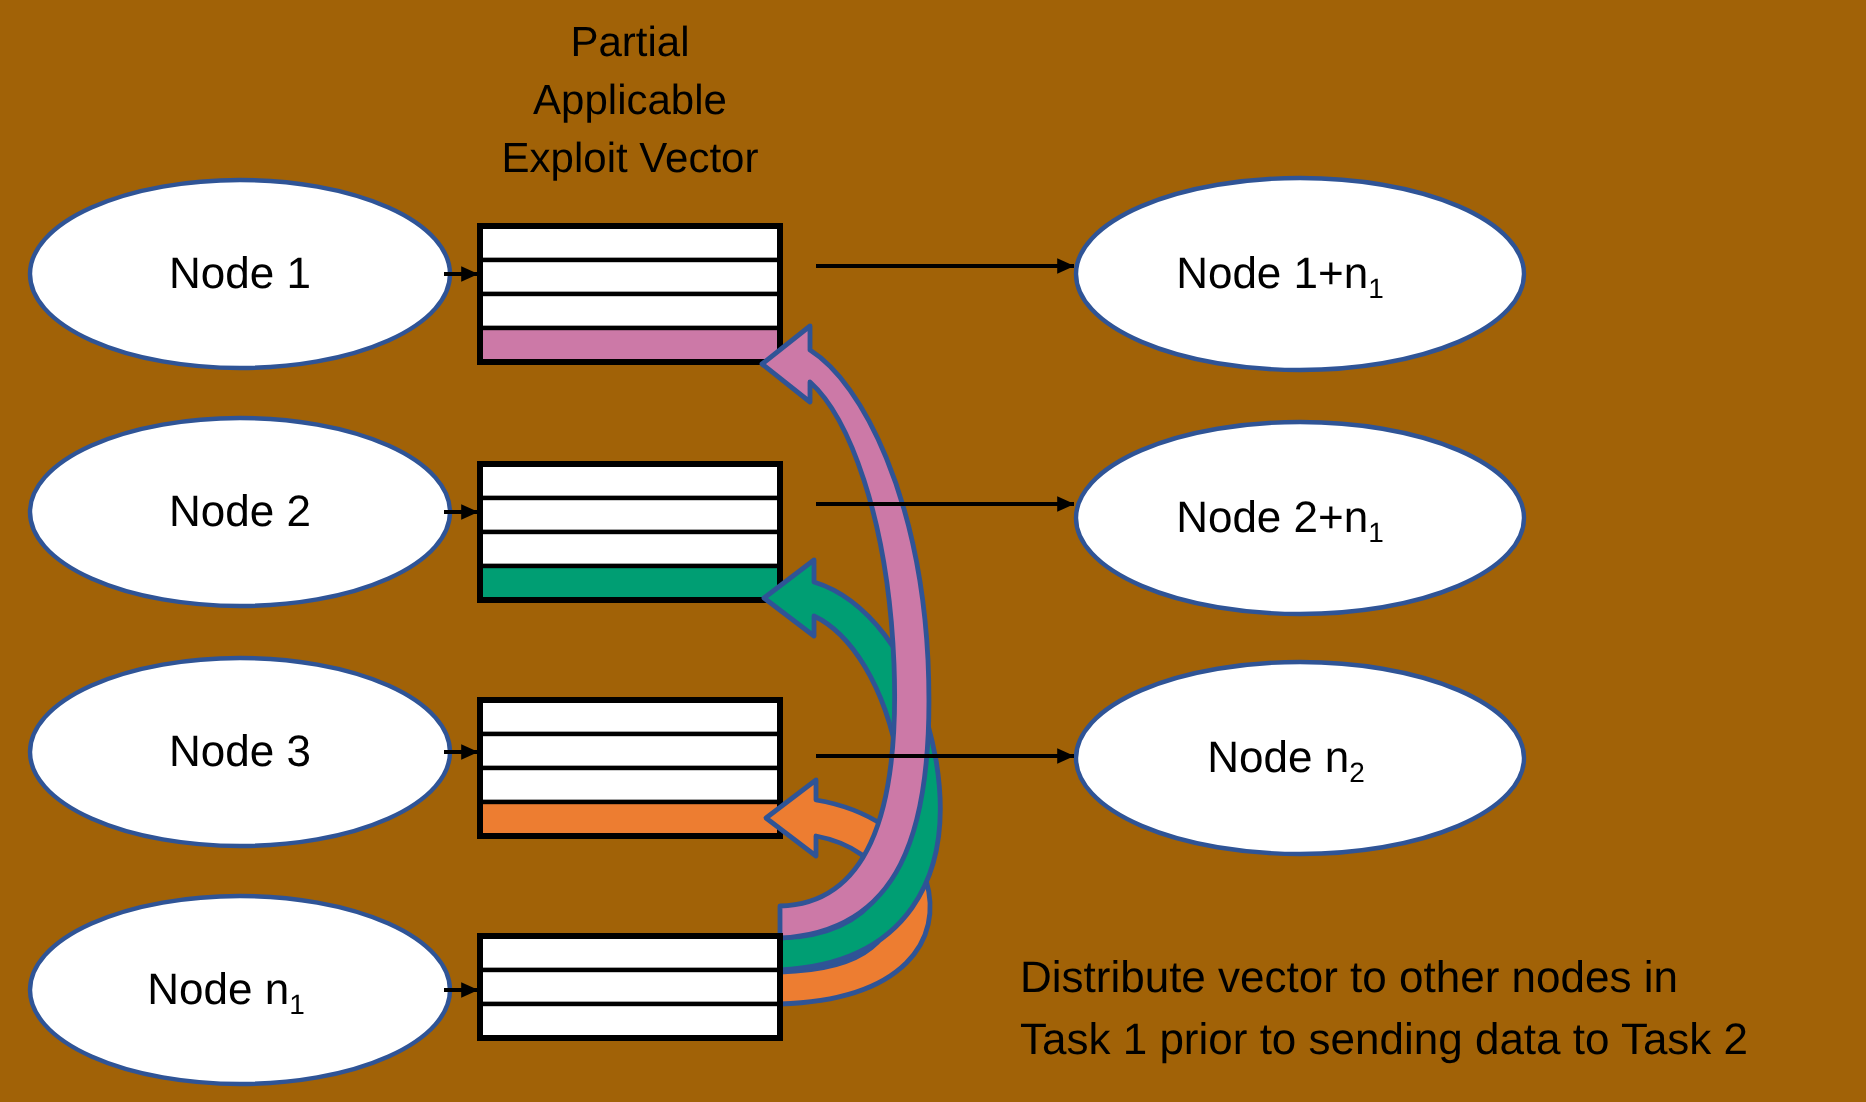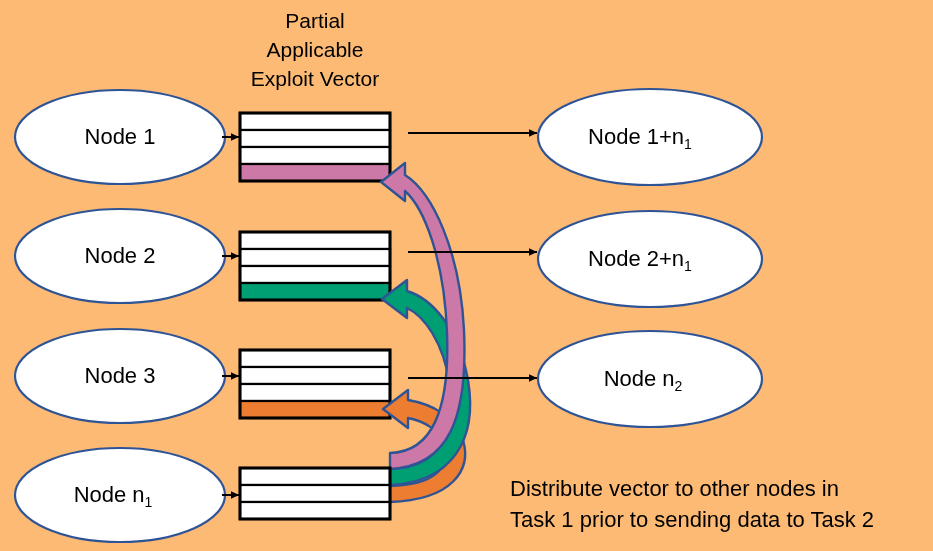--- a/index.html
+++ b/index.html
@@ -11,7 +11,7 @@
     position: relative;
     width: 933px;
     height: 551px;
-    background: #fdba74;
+    background: #a16207;
     overflow: hidden;
     font-family: "Liberation Sans", sans-serif;
   }

